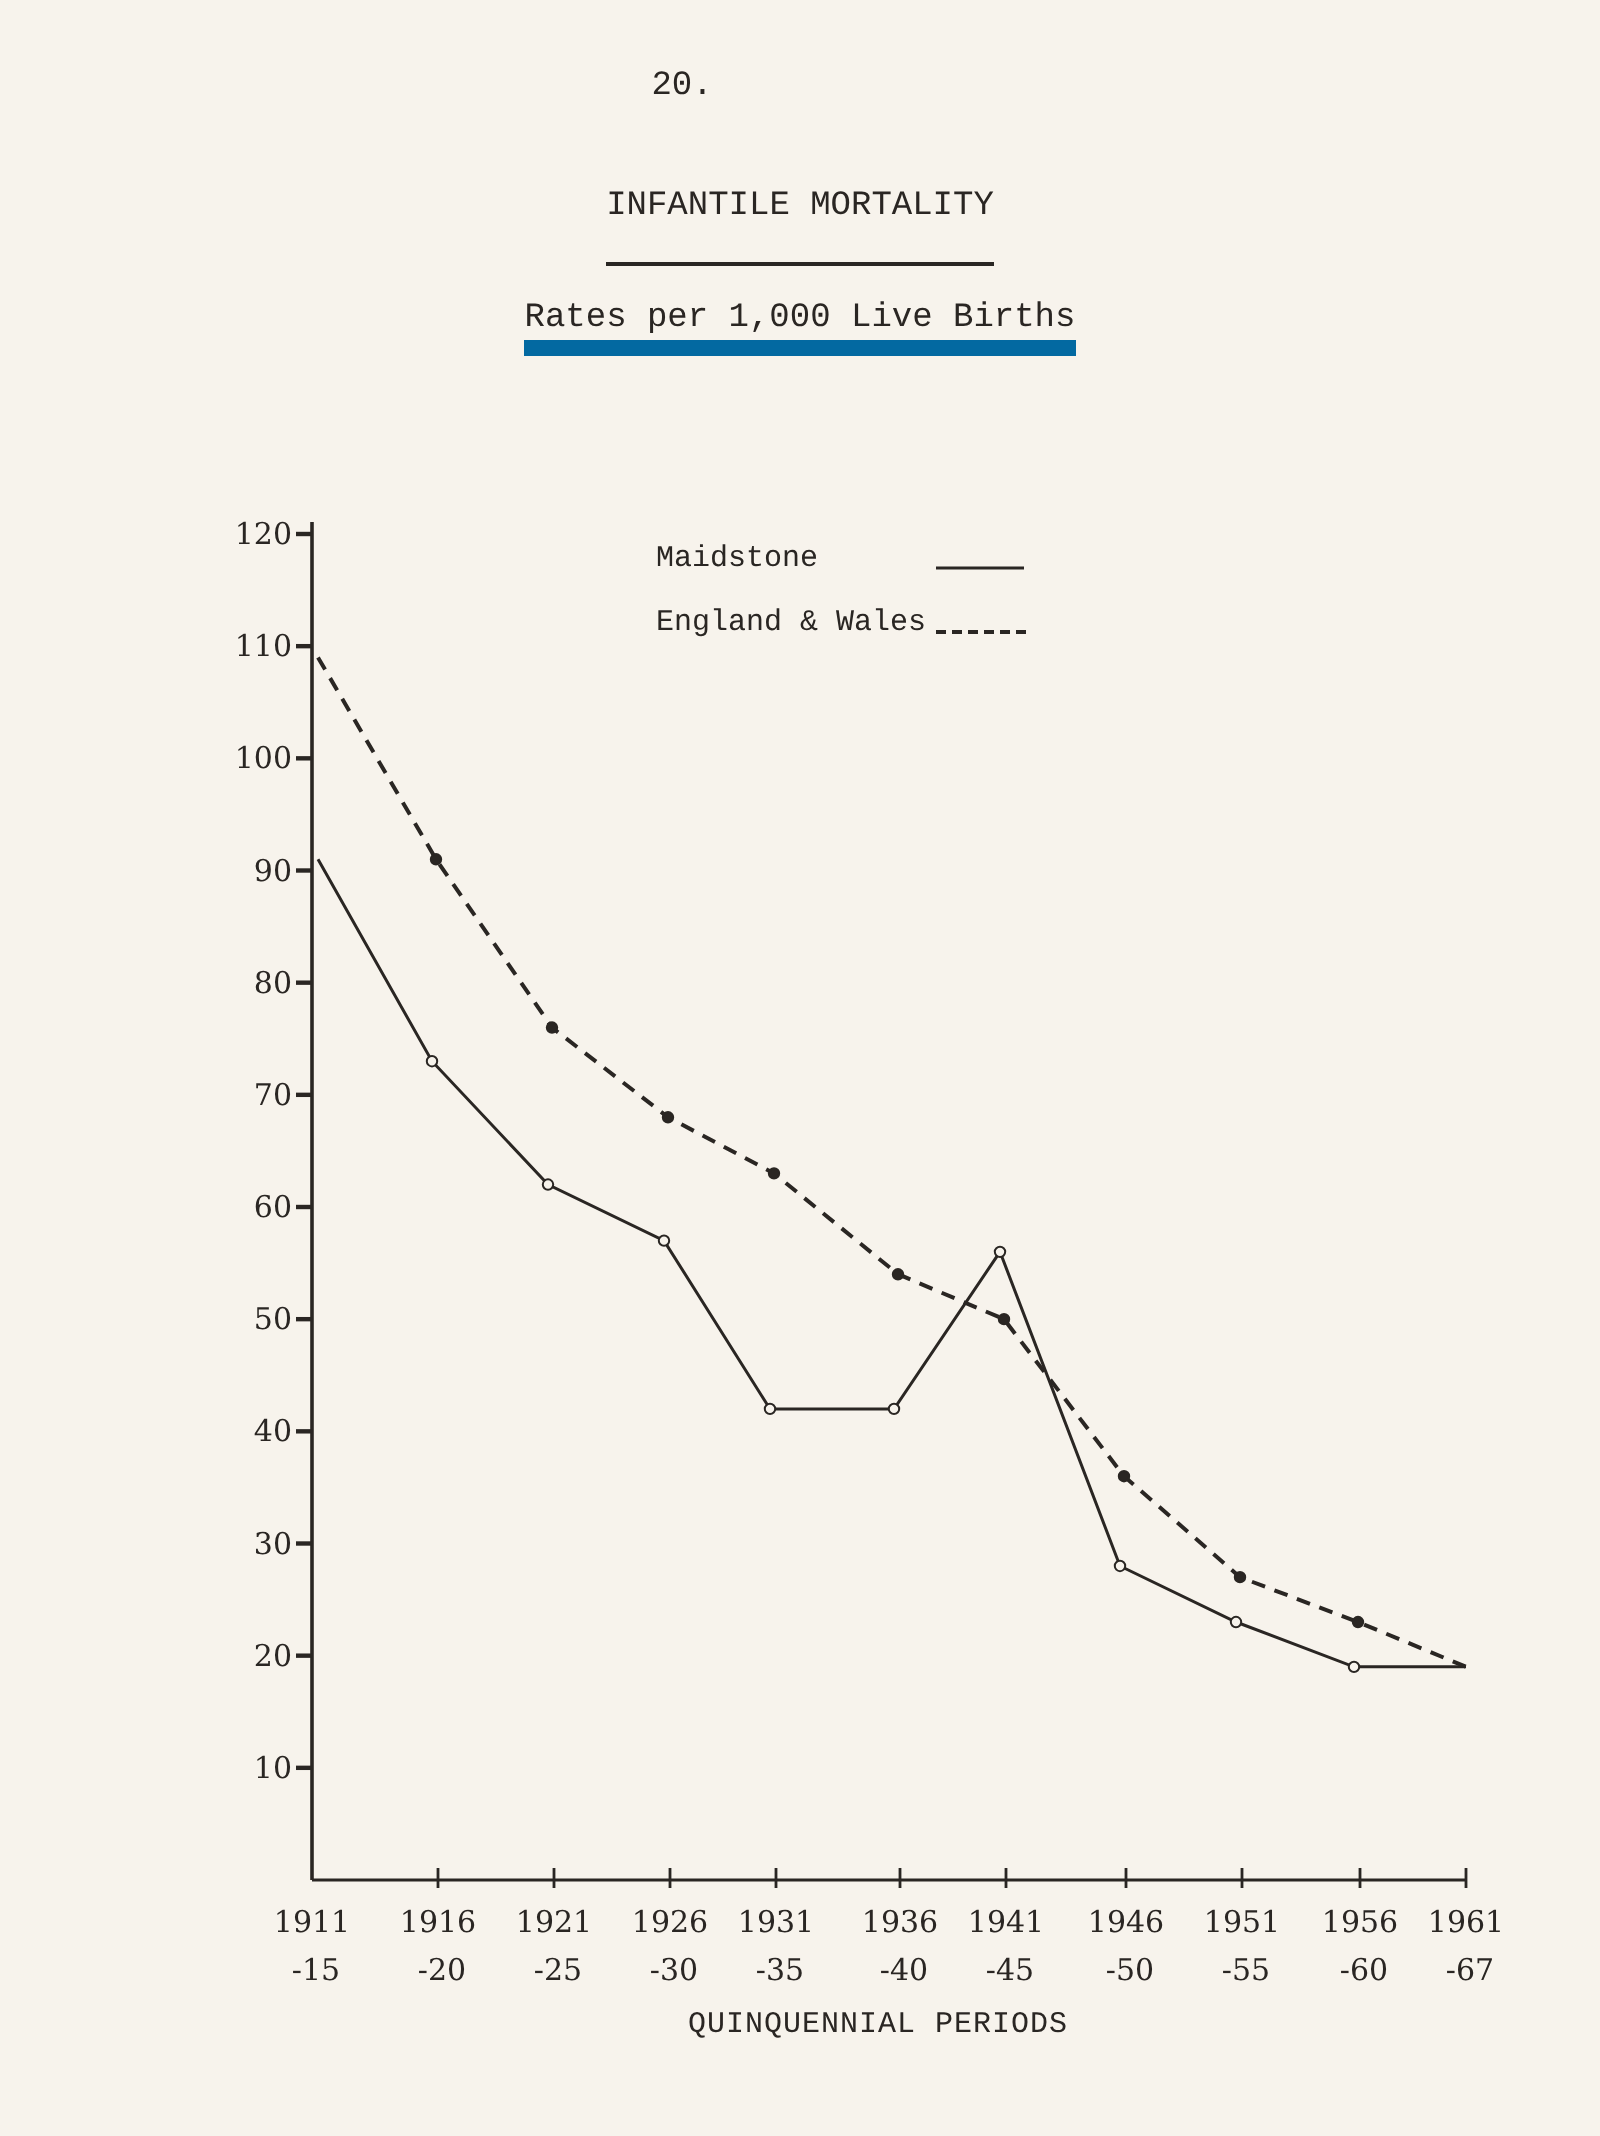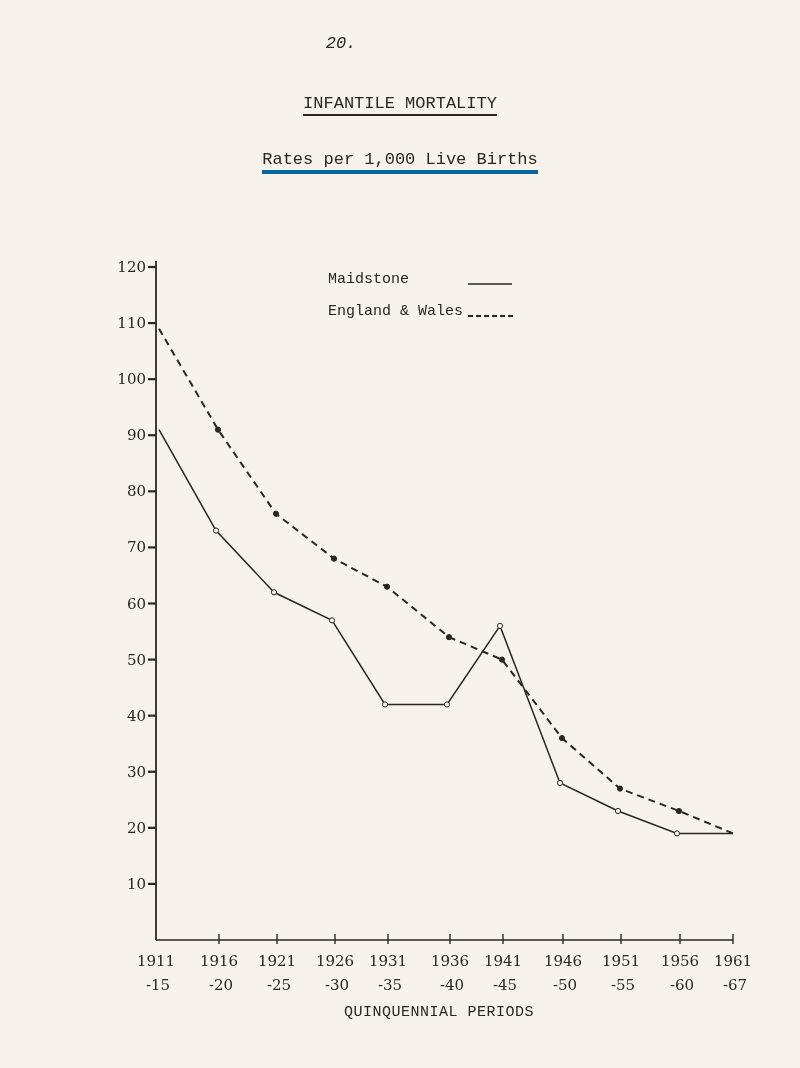--- a/index.html
+++ b/index.html
@@ -15,7 +15,6 @@
   .page-number {
     position: absolute; top: 34px; left: 0; width: 682px; text-align: center;
     font-size: 17px;
-    font-style: italic;
   }
   .title {
     position: absolute; top: 94px; left: 0; width: 800px; text-align: center;

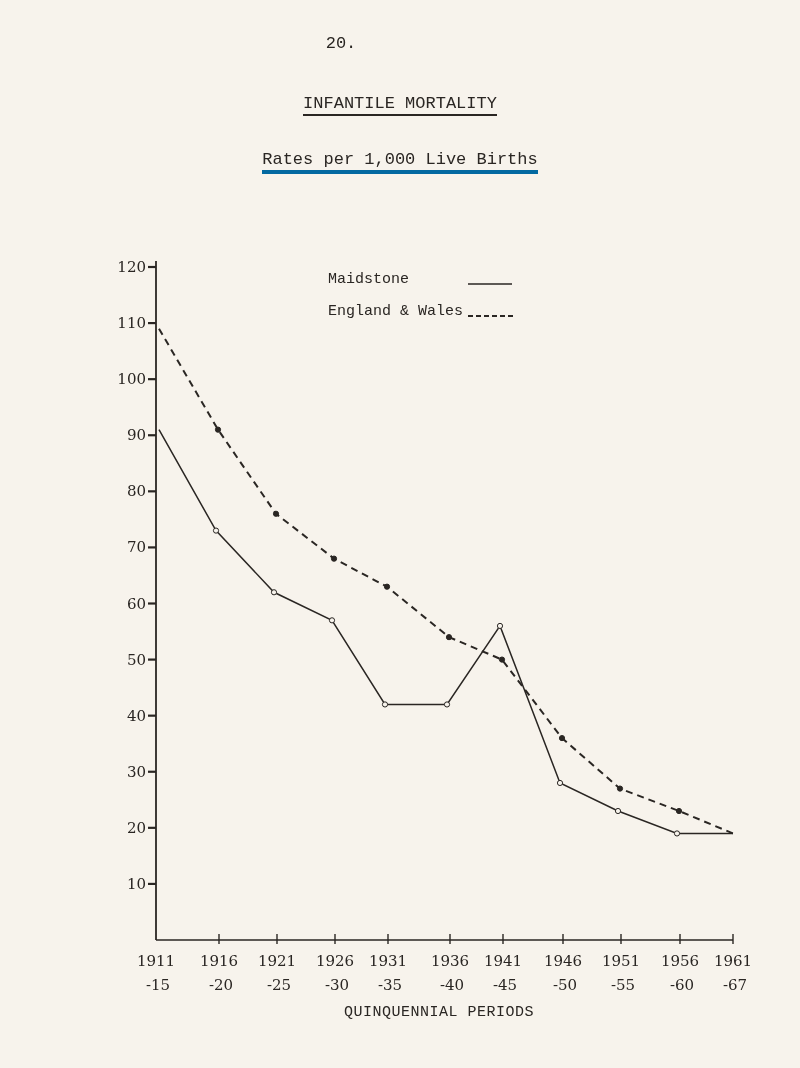--- a/index.html
+++ b/index.html
@@ -20,7 +20,7 @@
     position: absolute; top: 94px; left: 0; width: 800px; text-align: center;
     font-size: 17px;
   }
-  .title span { border-bottom: 2px solid #2a2623; padding-bottom: 1px; }
+  .title span { border-bottom: 2px solid #2a2623; padding-bottom: 18px; }
   .subtitle {
     position: absolute; top: 150px; left: 0; width: 800px; text-align: center;
     font-size: 17px;

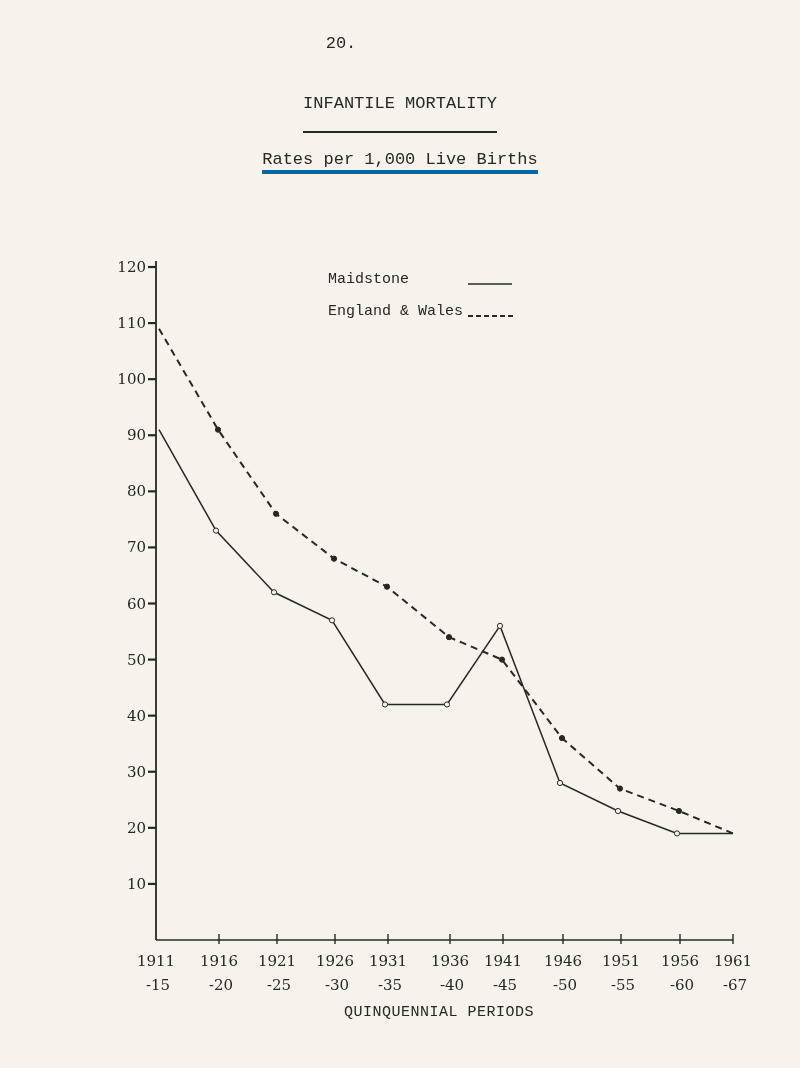--- a/index.html
+++ b/index.html
@@ -25,7 +25,7 @@
     position: absolute; top: 150px; left: 0; width: 800px; text-align: center;
     font-size: 17px;
   }
-  .subtitle span { border-bottom: 4px solid #0369a1; padding-bottom: 1px; }
+  .subtitle span { border-bottom: 8px solid #0369a1; padding-bottom: 1px; }
   svg.chart { position: absolute; left: 0; top: 0; }
   .ytick-label { font-size: 15px; fill: #2a2623; }
   .xtick-label { font-size: 15px; fill: #2a2623; }

